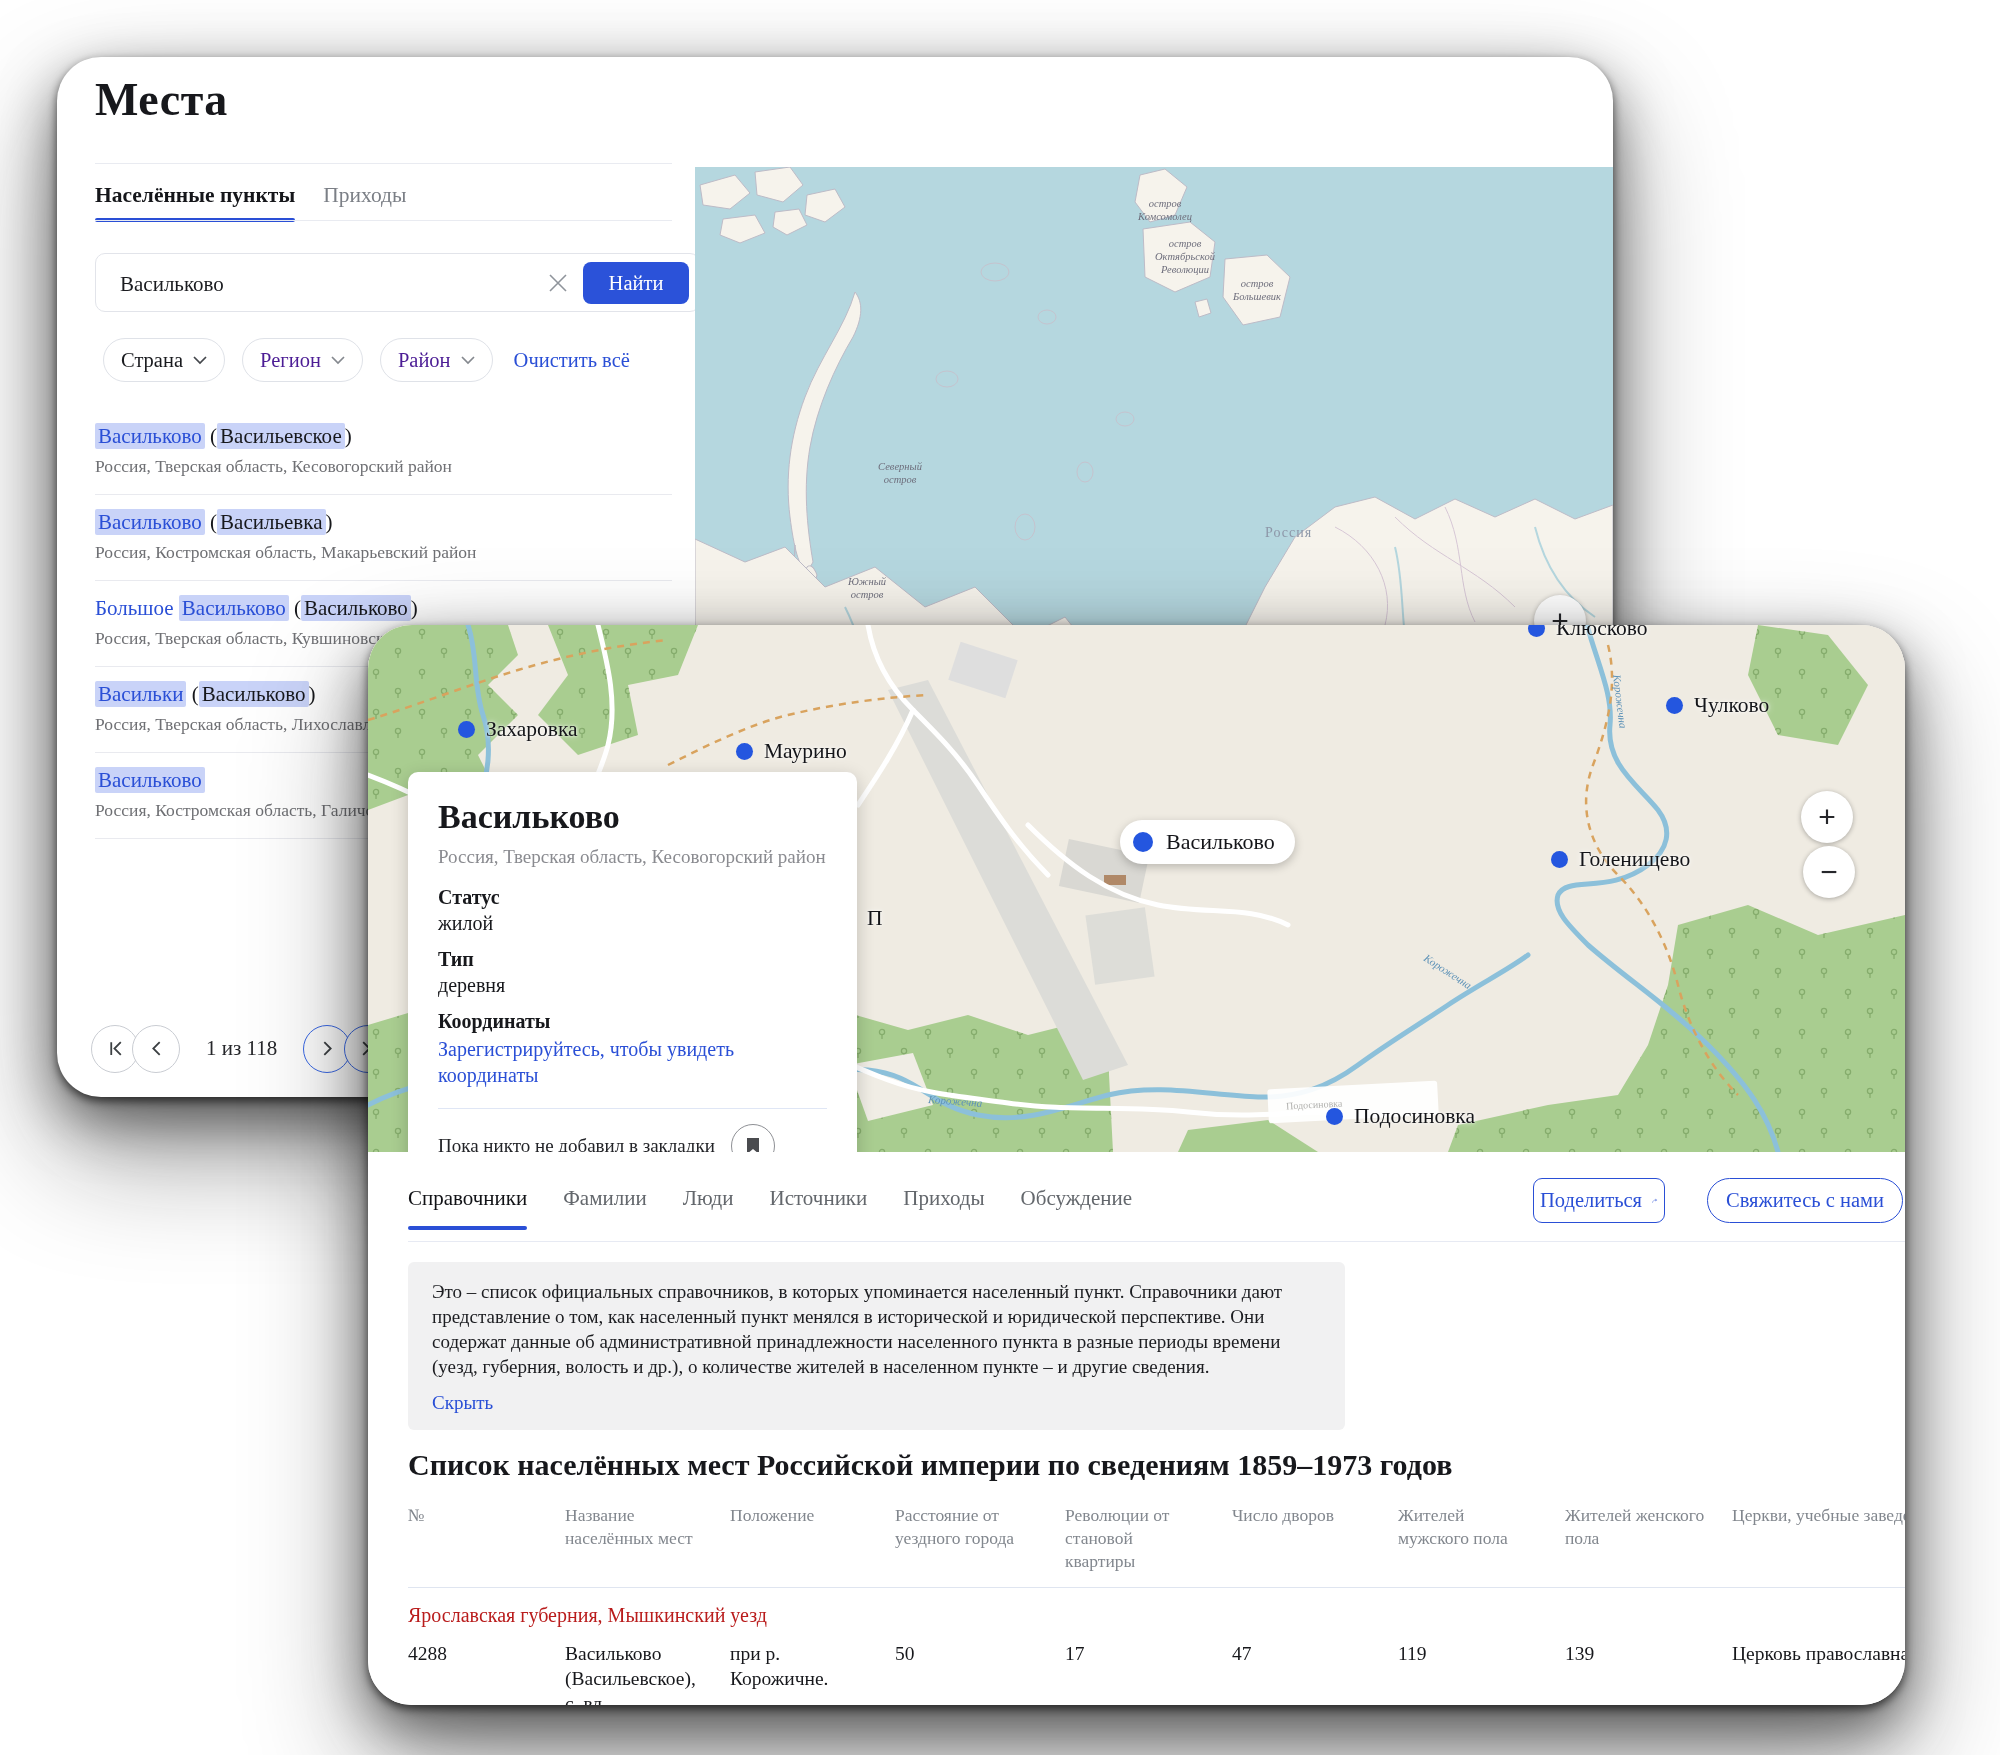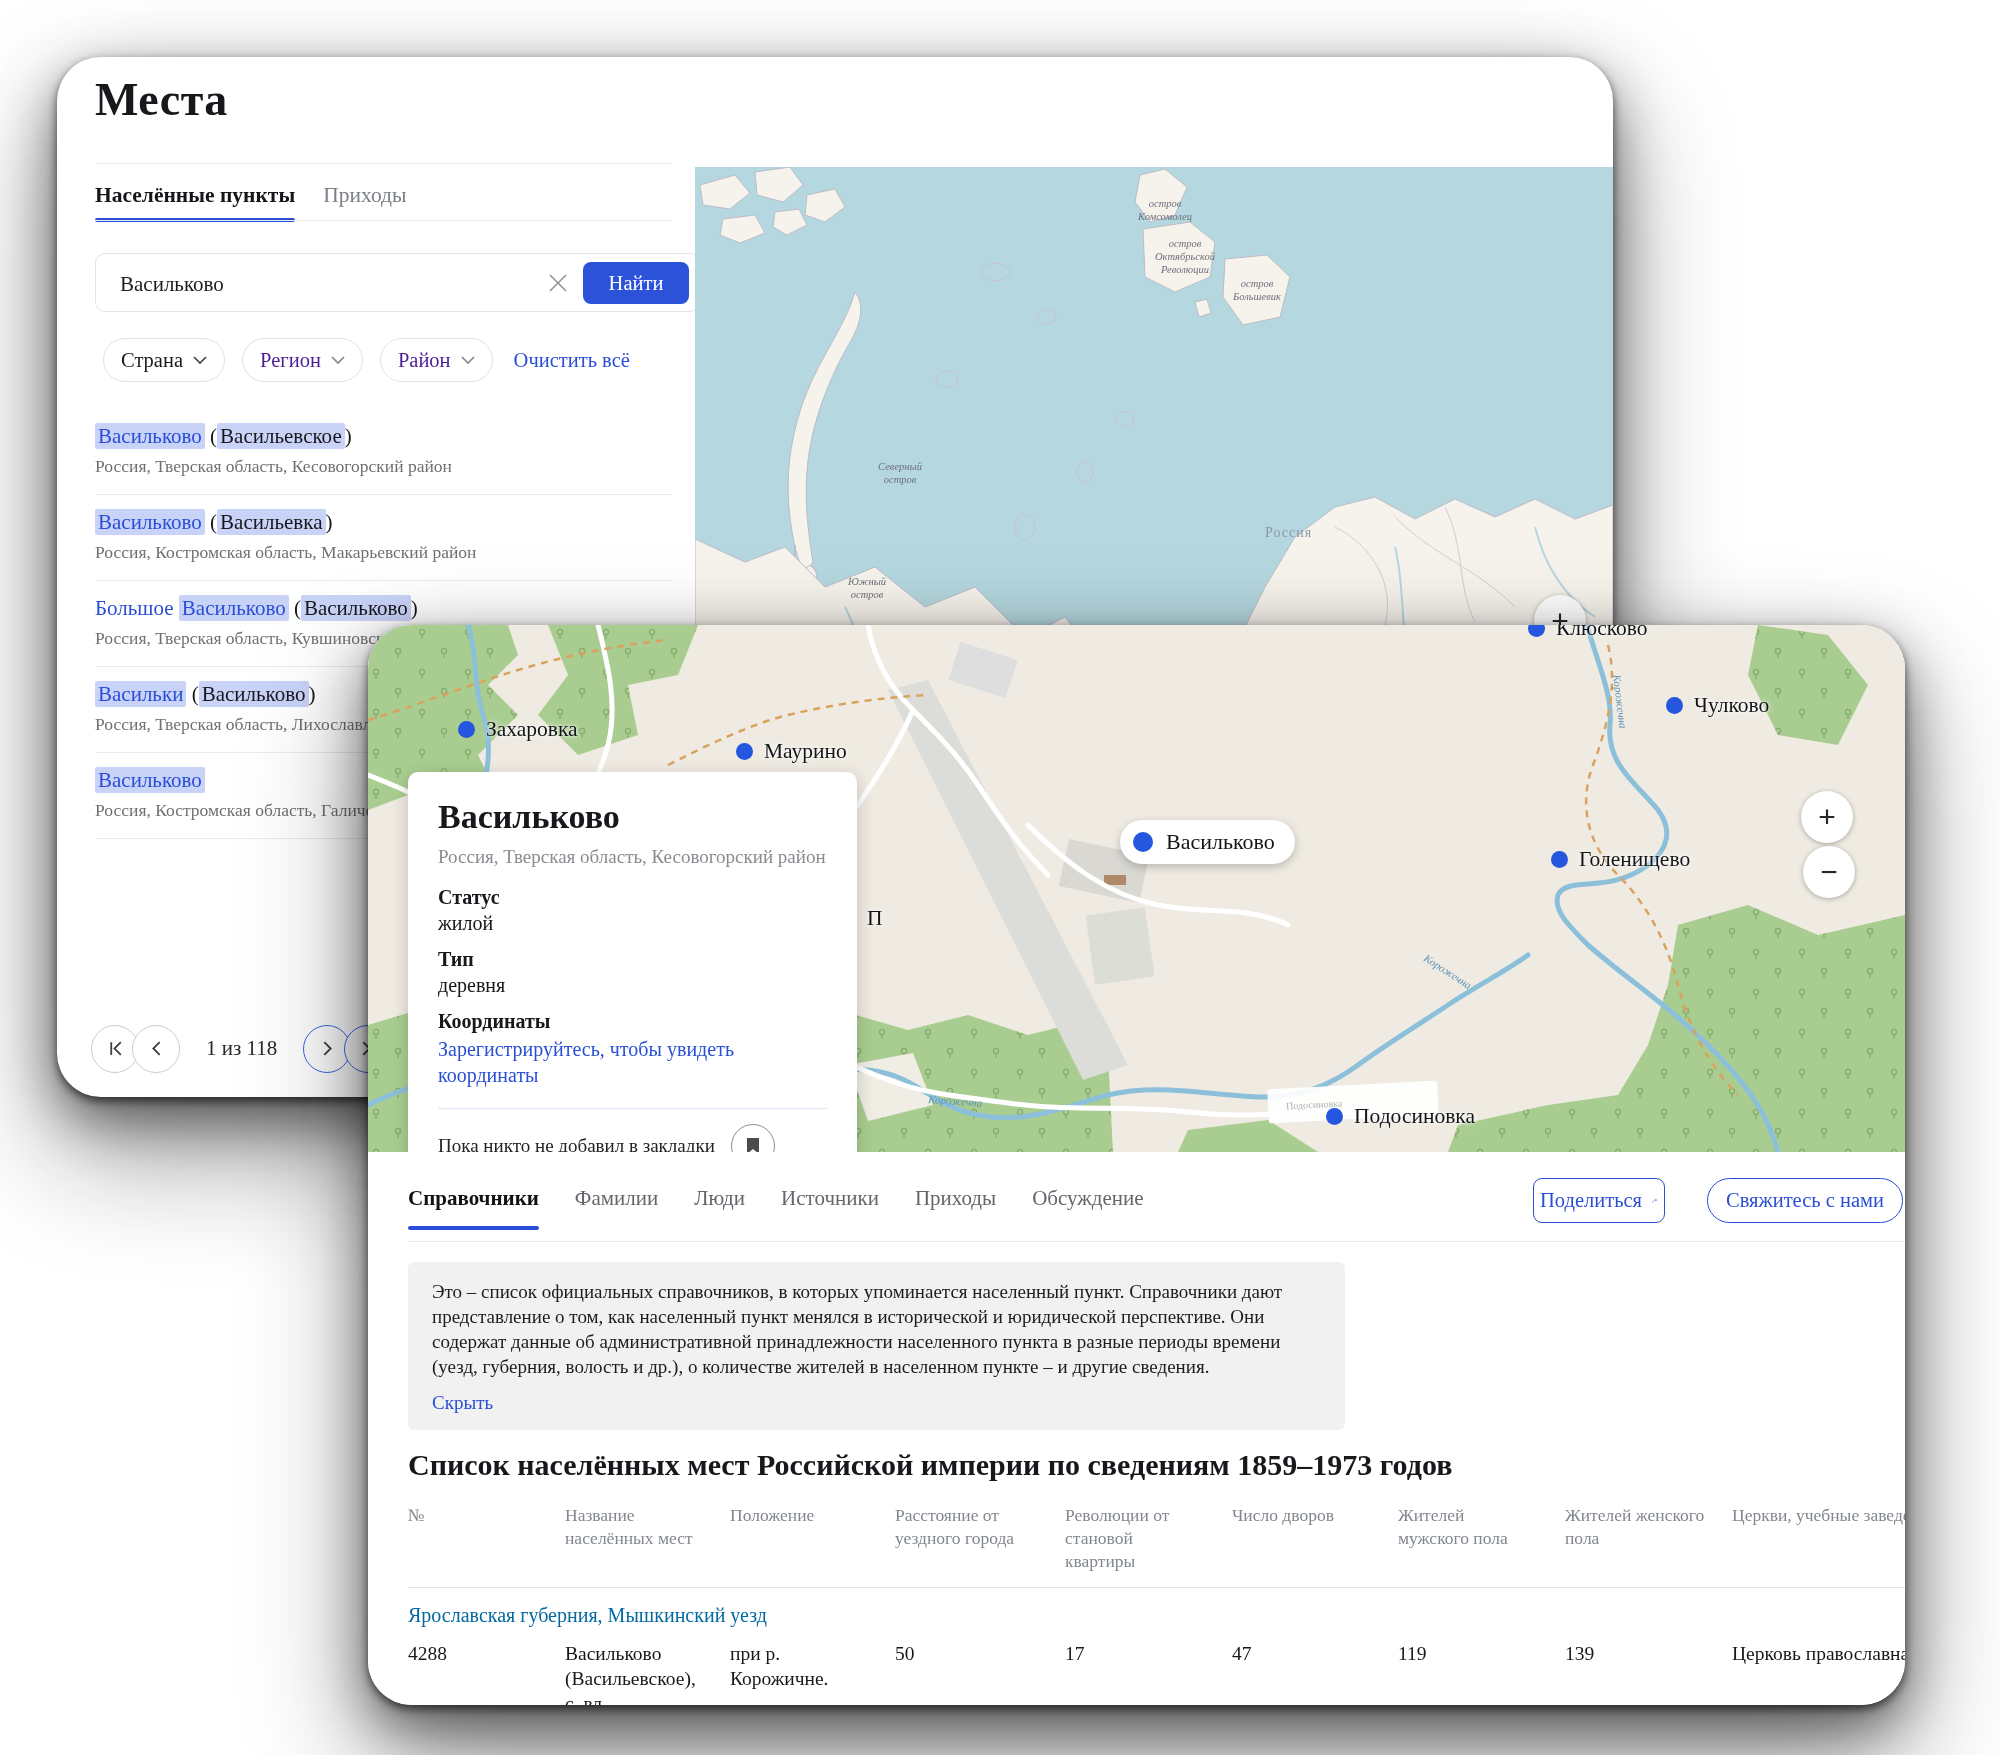--- a/index.html
+++ b/index.html
@@ -82,7 +82,7 @@
   .fw-body{position:absolute;left:0;top:527px;right:0;bottom:0;background:#fff;}
   .fw-tabs{position:absolute;left:40px;top:34px;display:flex;gap:36px;font-size:21px;}
   .fw-tab{position:relative;cursor:pointer;color:#63676c;}
-  .fw-tab.active{color:#111216;font-weight:bold;}
+  .fw-tab.active{color:#111216;font-weight:normal;}
   .fw-tab.active::after{content:"";position:absolute;left:0;right:0;bottom:-19px;height:4px;background:#2a4fd6;border-radius:2px;}
   .fw-tabline{position:absolute;left:40px;right:0;top:89px;height:1px;background:#e7eaf3;}
   .btn-outline{position:absolute;top:26px;height:45px;border:1.5px solid #2a4fd6;background:#fff;color:#2a4fd6;

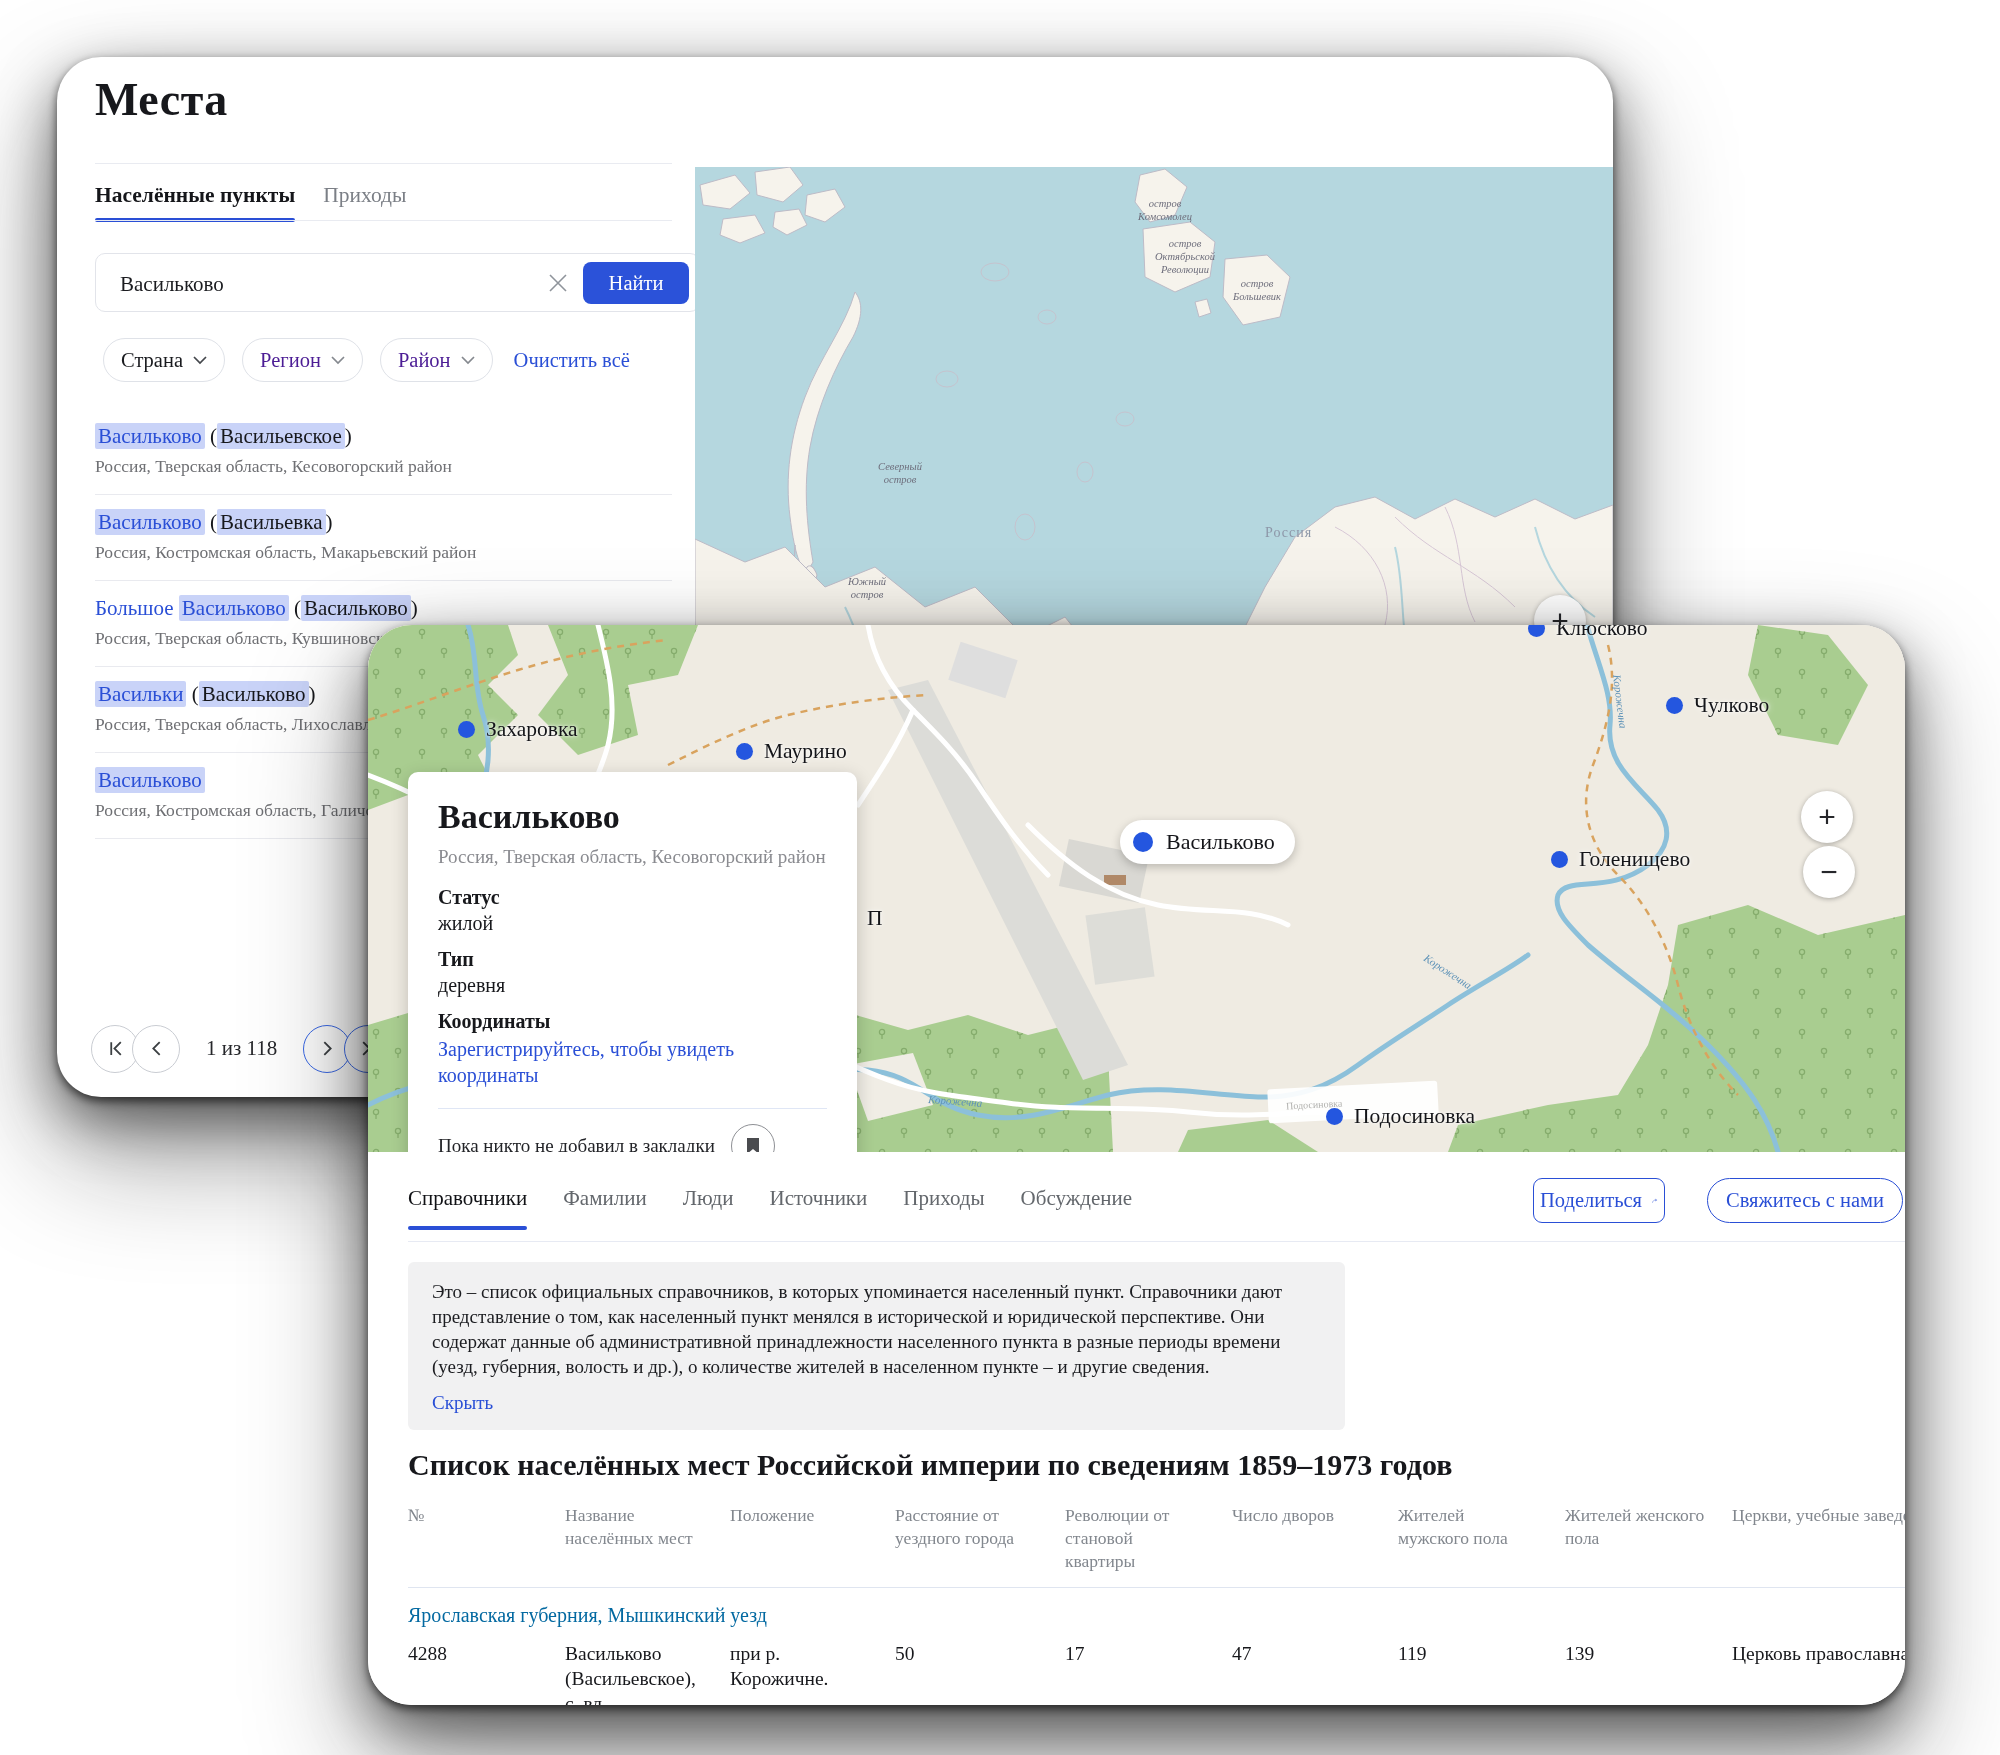--- a/index.html
+++ b/index.html
@@ -100,7 +100,7 @@
   .th{font-size:17.5px;line-height:23px;color:#82878e;padding:0 26px 14px 0;}
   .th:last-child,.td:last-child{white-space:nowrap;padding-right:0;}
   .tbl-hline{height:1px;background:#dfe5f0;}
-  .tbl-group{padding:16px 0 6px;font-size:20px;color:#0369a1;cursor:pointer;}
+  .tbl-group{padding:16px 0 6px;font-size:20px;color:#b91c1c;cursor:pointer;}
   .td{font-size:19.5px;line-height:25px;padding:8px 26px 4px 0;}
 
   svg text{font-family:"Liberation Serif","DejaVu Serif",serif;}

